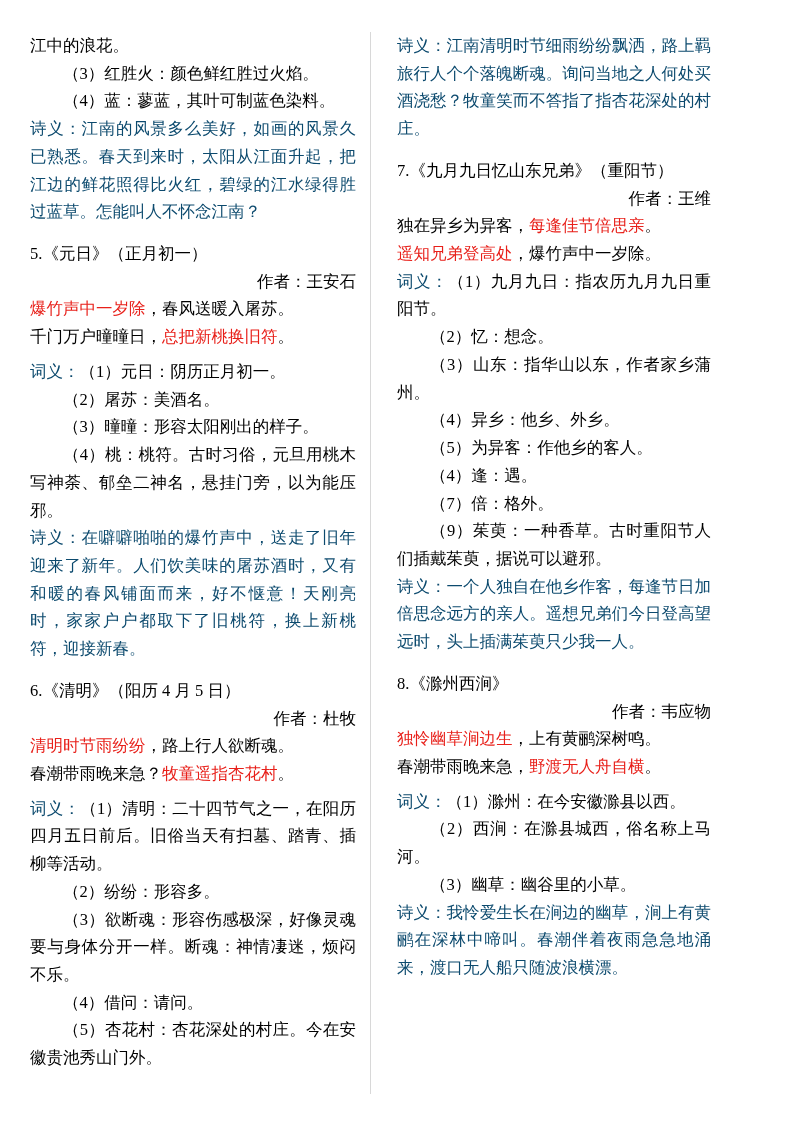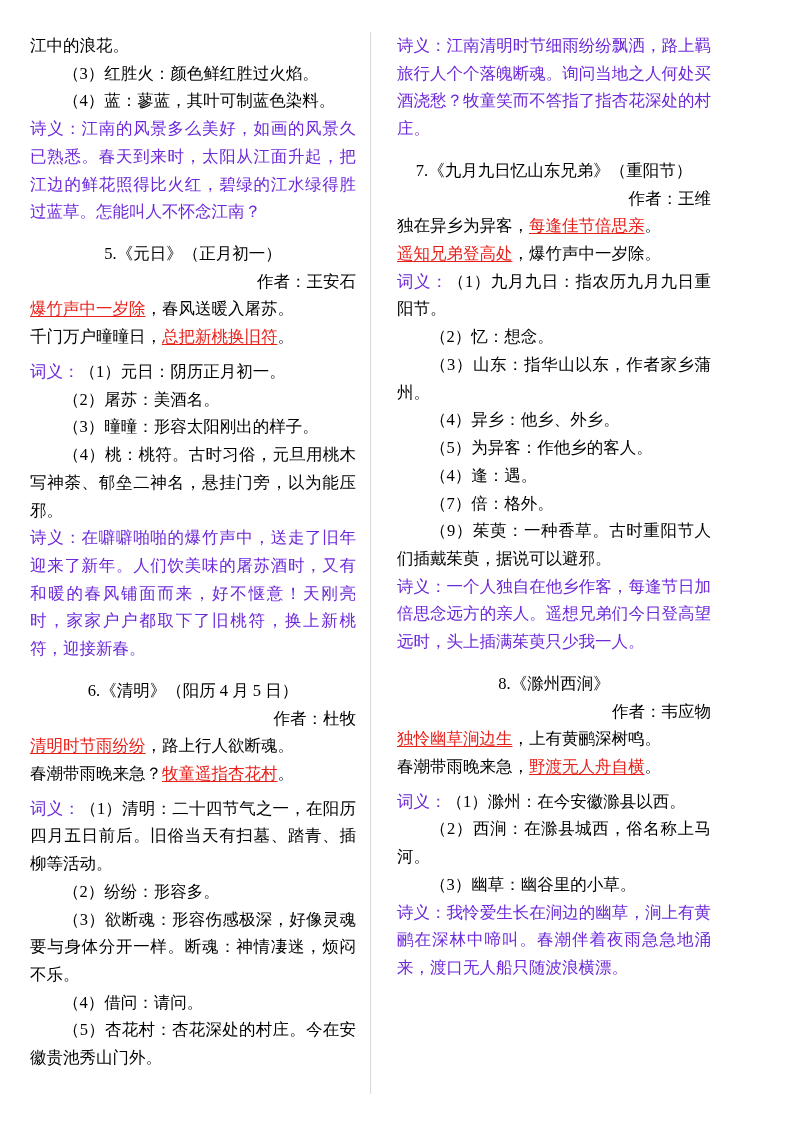--- a/index.html
+++ b/index.html
@@ -46,7 +46,7 @@
   .indent { text-indent: 2em; }
   .gap { height: 14px; }
   .gap-sm { height: 7px; }
-  .green { color: #6d28d9; }
+  .green { color: #0c4a6e; }
   .red-u { color: #e8201a; text-decoration: underline; text-decoration-thickness: 1px; text-underline-offset: 2px; }
   .title-line { text-align: center; text-indent: 0; }
   .author-line { text-align: right; text-indent: 0; }

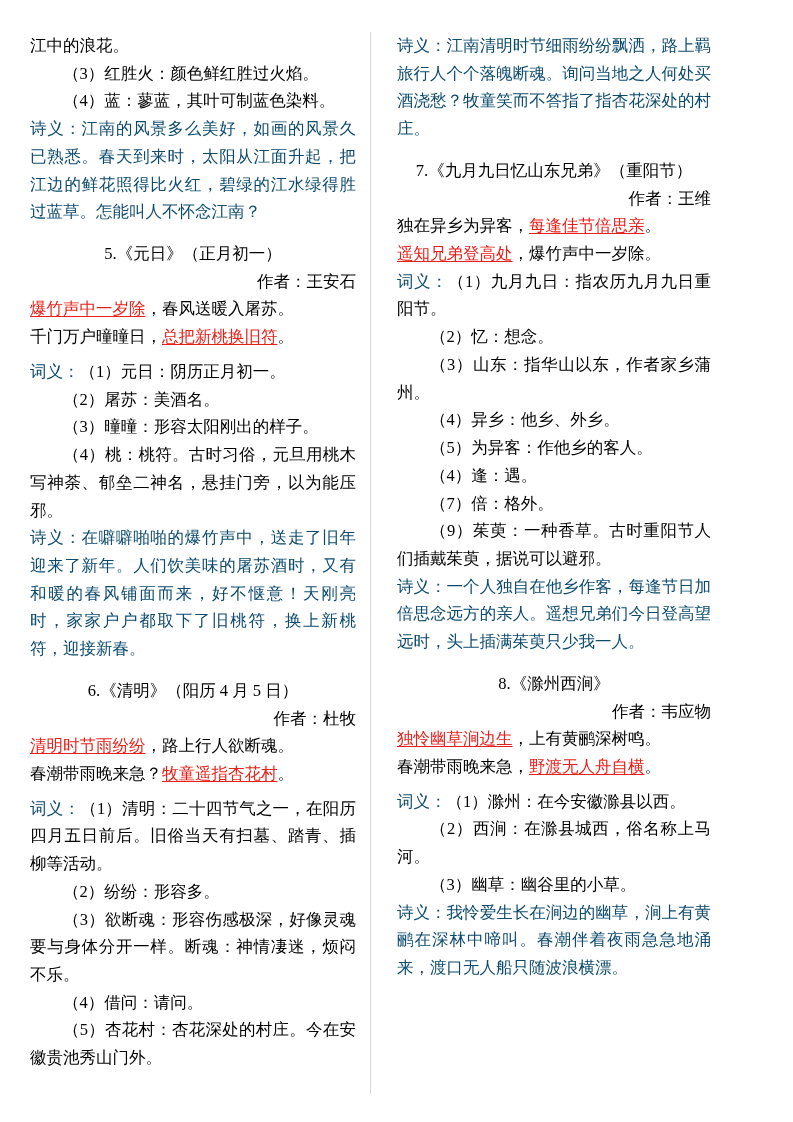--- a/index.html
+++ b/index.html
@@ -48,7 +48,7 @@
   .gap-sm { height: 7px; }
   .green { color: #0c4a6e; }
   .red-u { color: #e8201a; text-decoration: underline; text-decoration-thickness: 1px; text-underline-offset: 2px; }
-  .title-line { text-align: center; text-indent: 0; }
+  .title-line { text-indent: 0; }
   .author-line { text-align: right; text-indent: 0; }
   .poem { text-indent: 0; }
 </style>

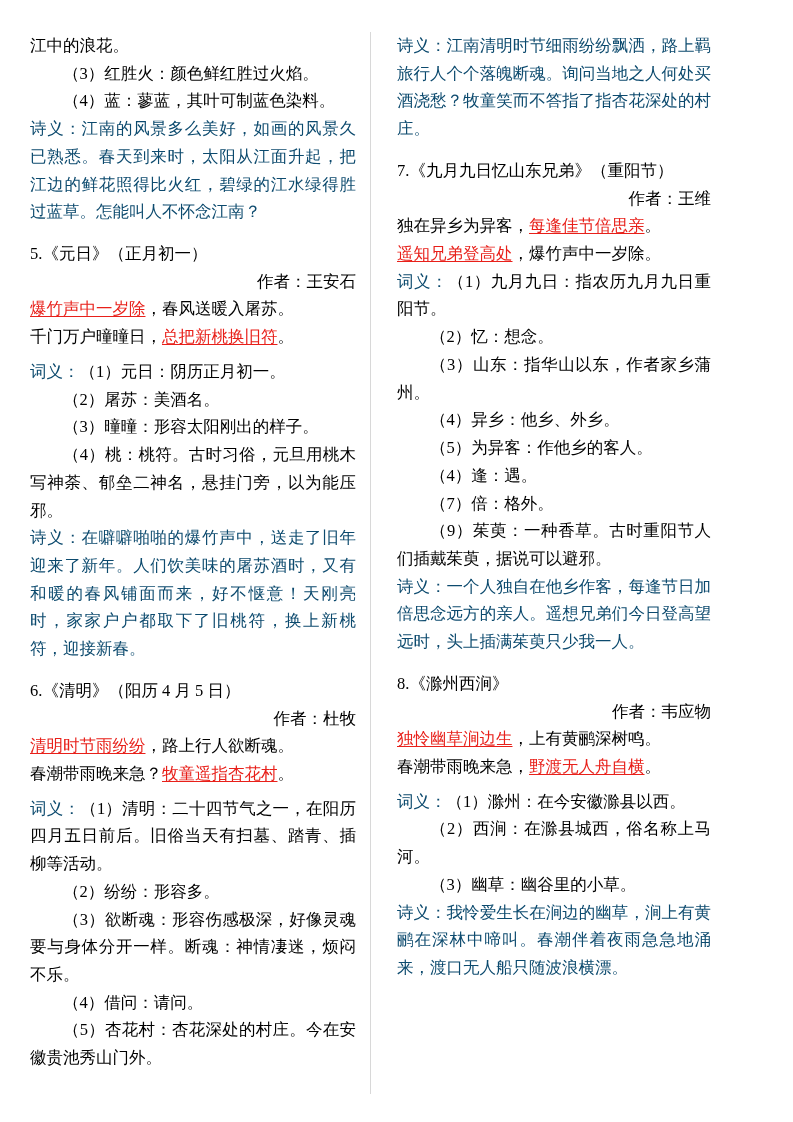--- a/index.html
+++ b/index.html
@@ -47,7 +47,7 @@
   .gap { height: 14px; }
   .gap-sm { height: 7px; }
   .green { color: #0c4a6e; }
-  .red-u { color: #e8201a; text-decoration: underline; text-decoration-thickness: 1px; text-underline-offset: 2px; }
+  .red-u { color: #e8201a; text-decoration-thickness: 1px; text-underline-offset: 2px; }
   .title-line { text-indent: 0; }
   .author-line { text-align: right; text-indent: 0; }
   .poem { text-indent: 0; }

